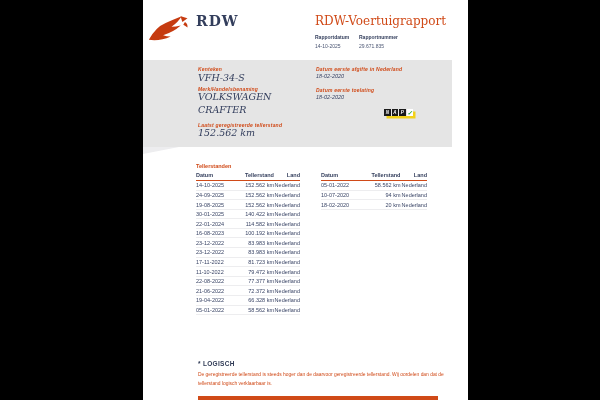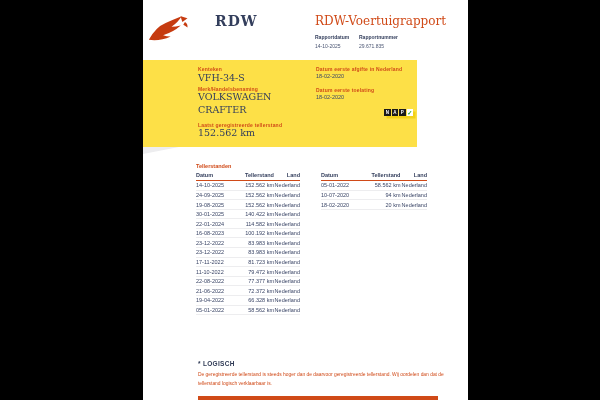--- a/index.html
+++ b/index.html
@@ -10,7 +10,7 @@
   
   .logo-svg { position:absolute; left:5px; top:12px; width:42px; height:32px; }
   .brand { position:absolute; left:53px; top:13px; font-family:"DejaVu Serif", serif;
-           font-weight:bold; font-size:14px; letter-spacing:1px; color:#333E5C;margin-left:19px; }
+           font-weight:bold; font-size:14px; letter-spacing:1px; color:#333E5C; }
   .title { position:absolute; left:172px; top:14px; font-family:"DejaVu Serif", serif;
            font-weight:normal; font-size:12px; color:#D04A18; }
   .meta { position:absolute; left:172px; top:34px; display:flex; }

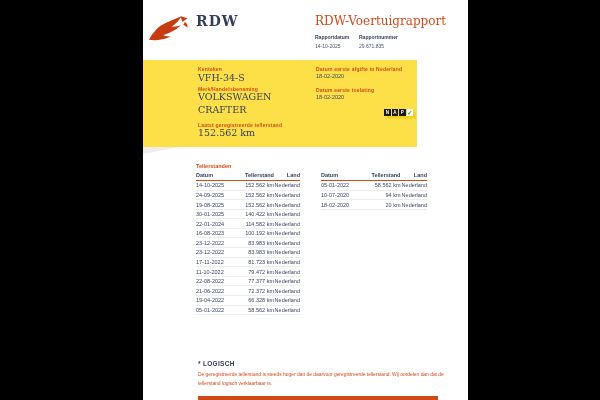--- a/index.html
+++ b/index.html
@@ -19,7 +19,7 @@
   .meta-val { font-size:5px; color:#4A5572; margin-top:2.5px; }
 
   
-  .panel { position:absolute; left:0; top:60px; width:274px; height:87px; background:#fde047; }
+  .panel { position:absolute; left:0; top:60px; width:309px; height:87px; background:#e5e5e5;font-style:italic; }
   .panel::after { content:""; position:absolute; left:0; top:87px; width:0; height:0;
                   border-top:7px solid #EDEDEF; border-right:36px solid transparent; }
   .lbl { position:absolute; font-size:5px; font-weight:bold; color:#D04A18; letter-spacing:0.2px; white-space:nowrap; }

